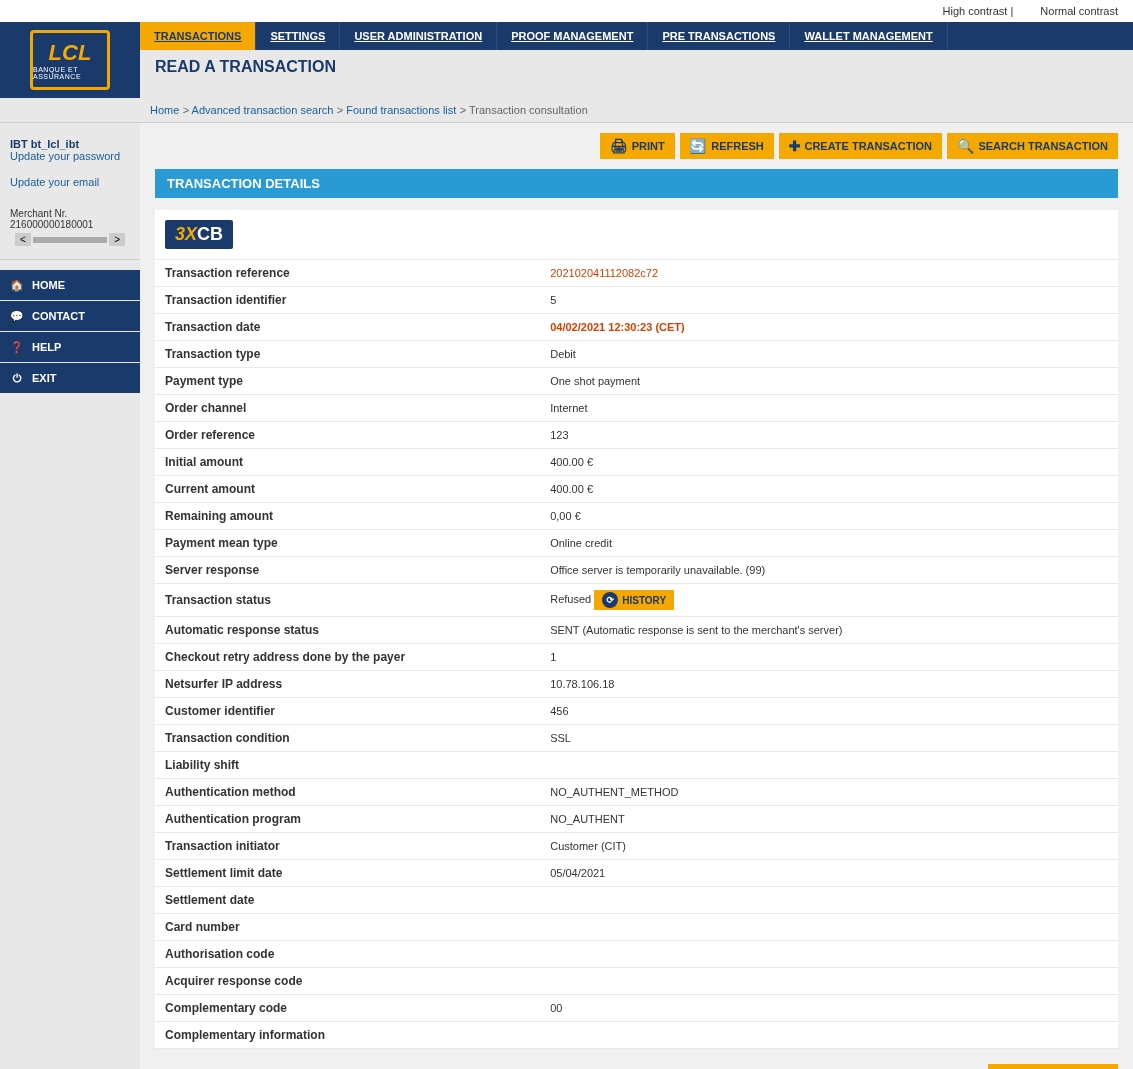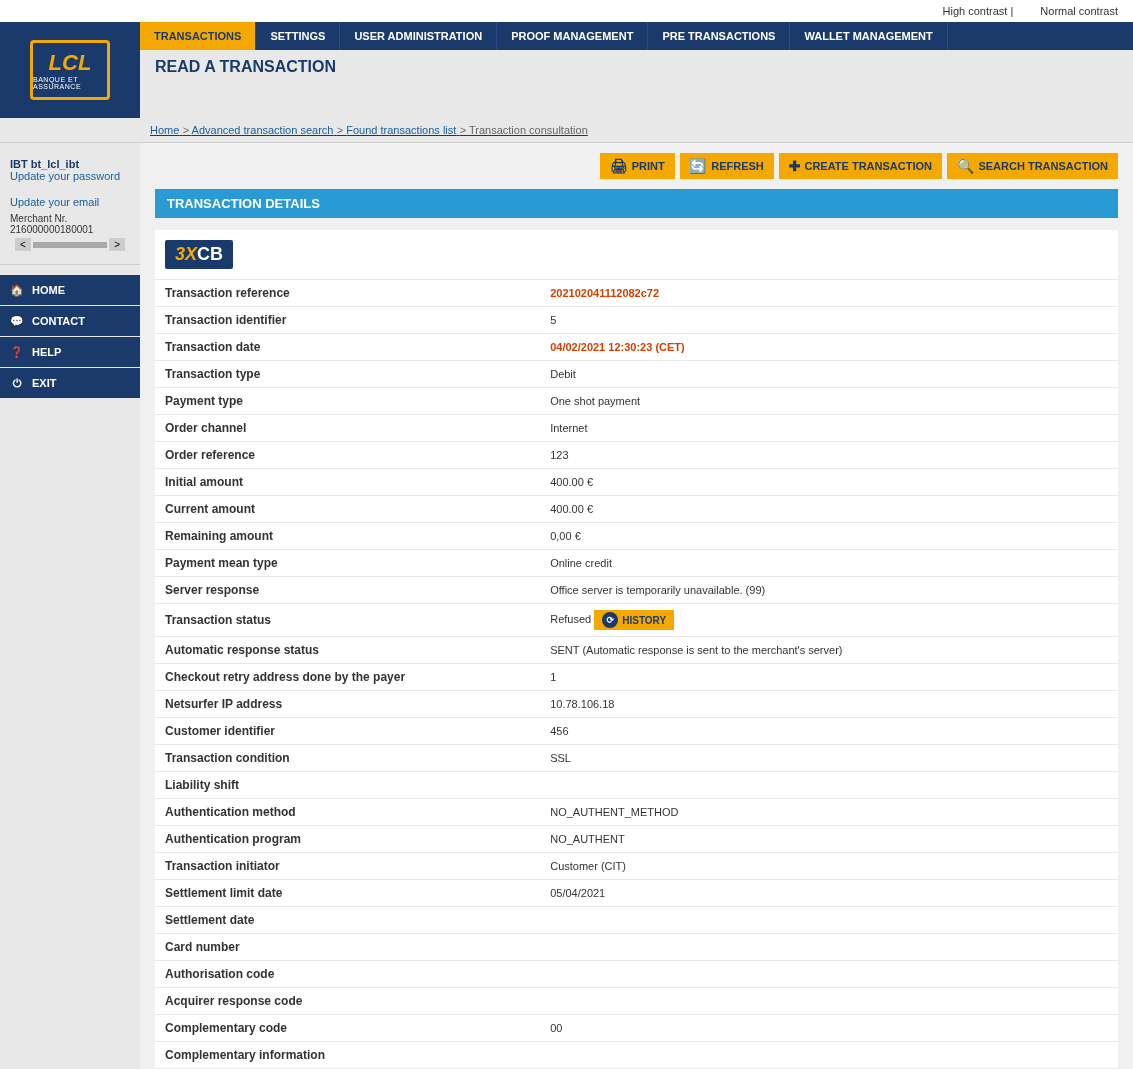--- a/index.html
+++ b/index.html
@@ -9,7 +9,7 @@
     .top-bar { text-align: right; padding: 5px 15px; background: #fff; font-size: 11px; }
     .top-bar a { color: #333; text-decoration: none; padding-left: 24px; }
     .nav-tabs { display: flex; align-items: flex-end; padding-left: 140px; }
-    .nav-tab { padding: 8px 14px; font-size: 11px; font-weight: bold; color: #fff; cursor: pointer; border: none; background: transparent; text-transform: uppercase; border-right: 1px solid #2a4a8b; }
+    .nav-tab { padding: 8px 14px; font-size: 11px; font-weight: bold; color: #fff; cursor: pointer; border: none; background: transparent; text-transform: uppercase; border-right: 1px solid #2a4a8b; text-decoration: underline; }
     .nav-tab.active { background: #f5a800; color: #1a3a6b; }
     .logo-area { width: 140px; display: flex; align-items: center; justify-content: center; height: 96px; background: #1a3a6b; }
     .logo-box { width: 80px; height: 60px; background: #1a3a6b; border: 3px solid #f5a800; border-radius: 4px; display: flex; align-items: center; justify-content: center; flex-direction: column; }

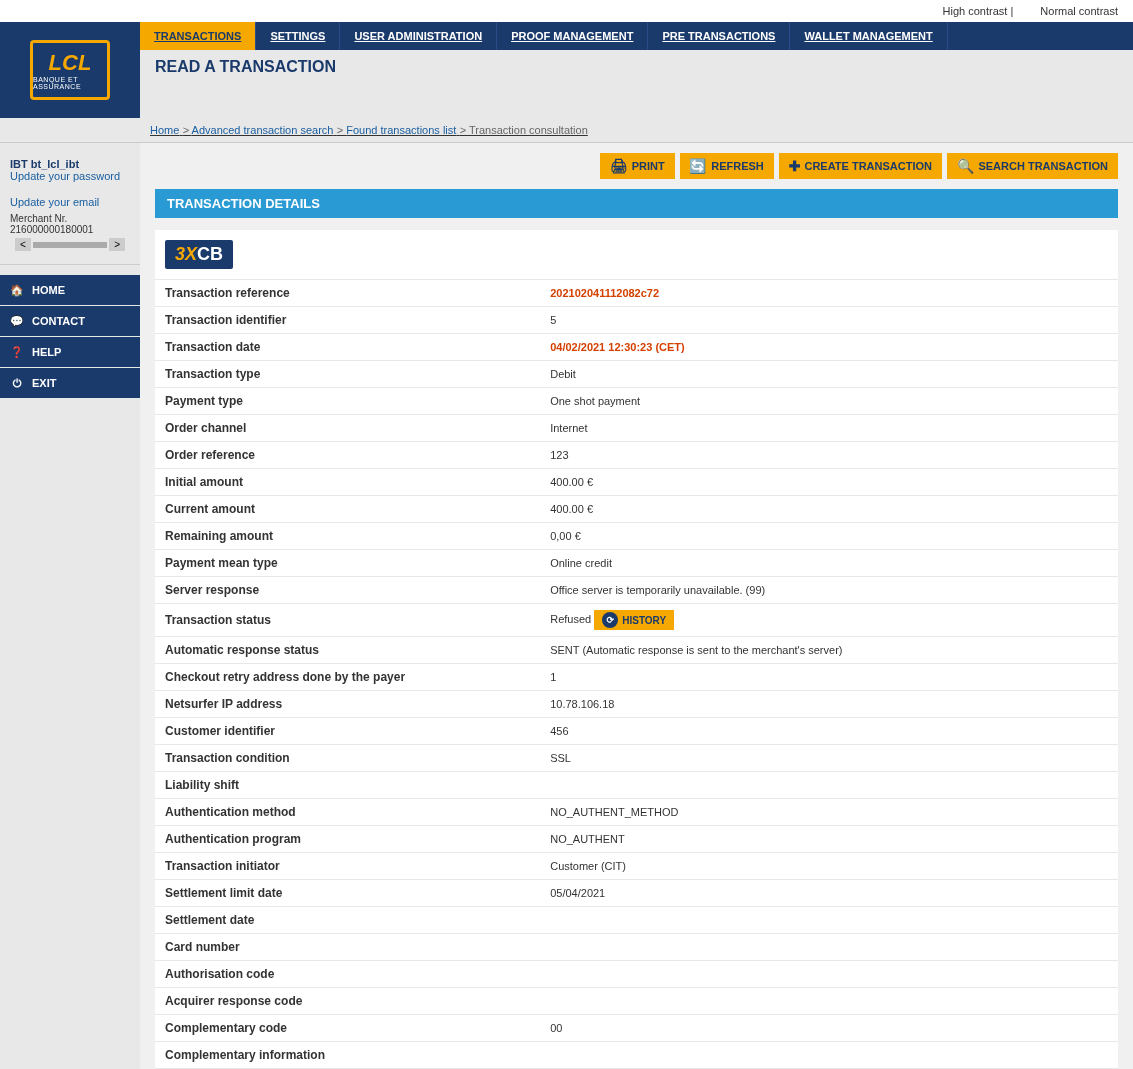--- a/index.html
+++ b/index.html
@@ -11,7 +11,7 @@
     .nav-tabs { display: flex; align-items: flex-end; padding-left: 140px; }
     .nav-tab { padding: 8px 14px; font-size: 11px; font-weight: bold; color: #fff; cursor: pointer; border: none; background: transparent; text-transform: uppercase; border-right: 1px solid #2a4a8b; text-decoration: underline; }
     .nav-tab.active { background: #f5a800; color: #1a3a6b; }
-    .logo-area { width: 140px; display: flex; align-items: center; justify-content: center; height: 96px; background: #1a3a6b; }
+    .logo-area { width: 140px; display: flex; align-items: center; justify-content: center; height: 76px; background: #1a3a6b; }
     .logo-box { width: 80px; height: 60px; background: #1a3a6b; border: 3px solid #f5a800; border-radius: 4px; display: flex; align-items: center; justify-content: center; flex-direction: column; }
     .logo-text { color: #f5a800; font-size: 22px; font-weight: bold; font-style: italic; }
     .logo-sub { color: #fff; font-size: 7px; letter-spacing: 0.5px; }

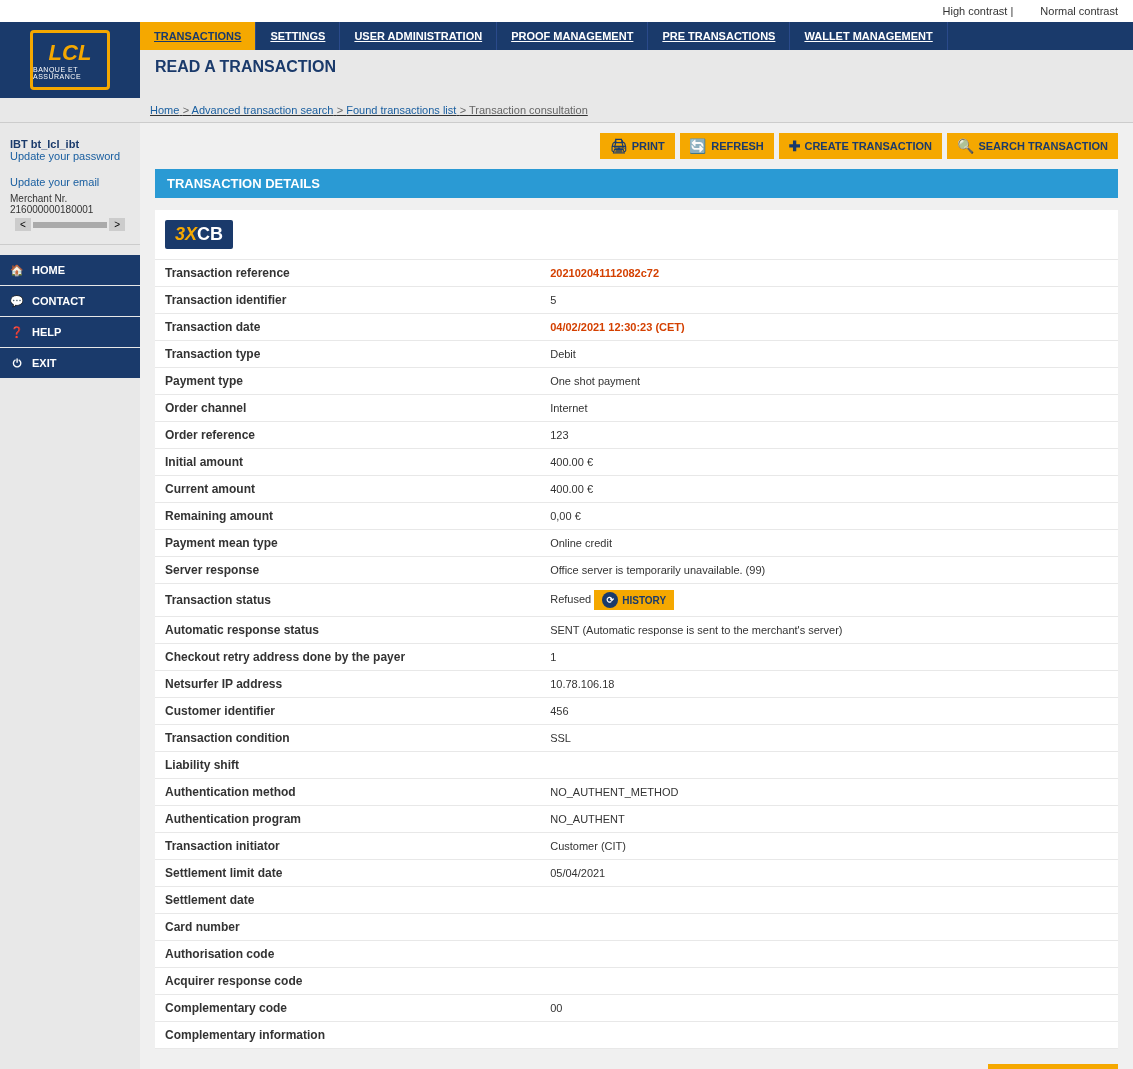--- a/index.html
+++ b/index.html
@@ -17,7 +17,7 @@
     .logo-sub { color: #fff; font-size: 7px; letter-spacing: 0.5px; }
 
     
-    .breadcrumb-bar { background: #e8e8e8; padding: 5px 10px 5px 150px; border-bottom: 1px solid #ccc; text-decoration: underline; }
+    .breadcrumb-bar { background: #e8e8e8; padding: 5px 10px 5px 150px; border-bottom: 1px solid #ccc; }
     .breadcrumb-bar a { color: #1a5fa0; text-decoration: none; font-size: 11px; }
     .breadcrumb-bar span { font-size: 11px; color: #666; }
 

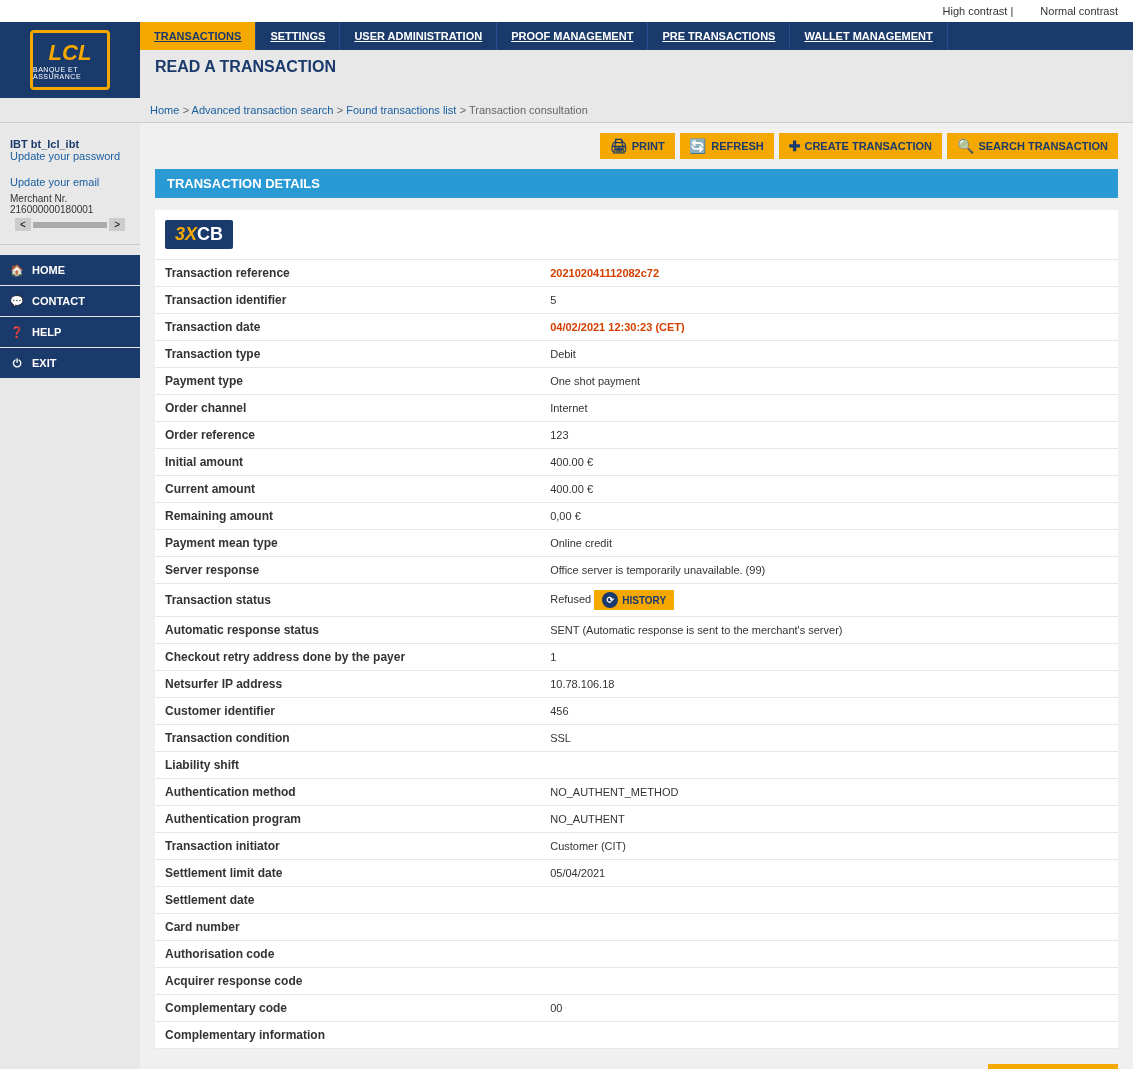--- a/index.html
+++ b/index.html
@@ -29,7 +29,7 @@
     .sidebar-user { padding: 5px 10px 10px; border-bottom: 1px solid #ccc; margin-bottom: 10px; }
     .sidebar-user .username { color: #1a3a6b; font-weight: bold; font-size: 11px; }
     .sidebar-user a { color: #1a5fa0; text-decoration: none; font-size: 11px; display: block; }
-    .sidebar-user .merchant { font-size: 10px; color: #333; margin-top: 5px; }
+    .sidebar-user .merchant { font-size: 10px; color: #333; margin-top: 20px; }
     .sidebar-nav-item { display: flex; align-items: center; background: #1a3a6b; color: #fff; margin-bottom: 1px; padding: 6px 8px; cursor: pointer; font-size: 11px; font-weight: bold; text-transform: uppercase; }
     .sidebar-nav-icon { width: 18px; height: 18px; margin-right: 6px; display: inline-flex; align-items: center; justify-content: center; flex-shrink: 0; }
 

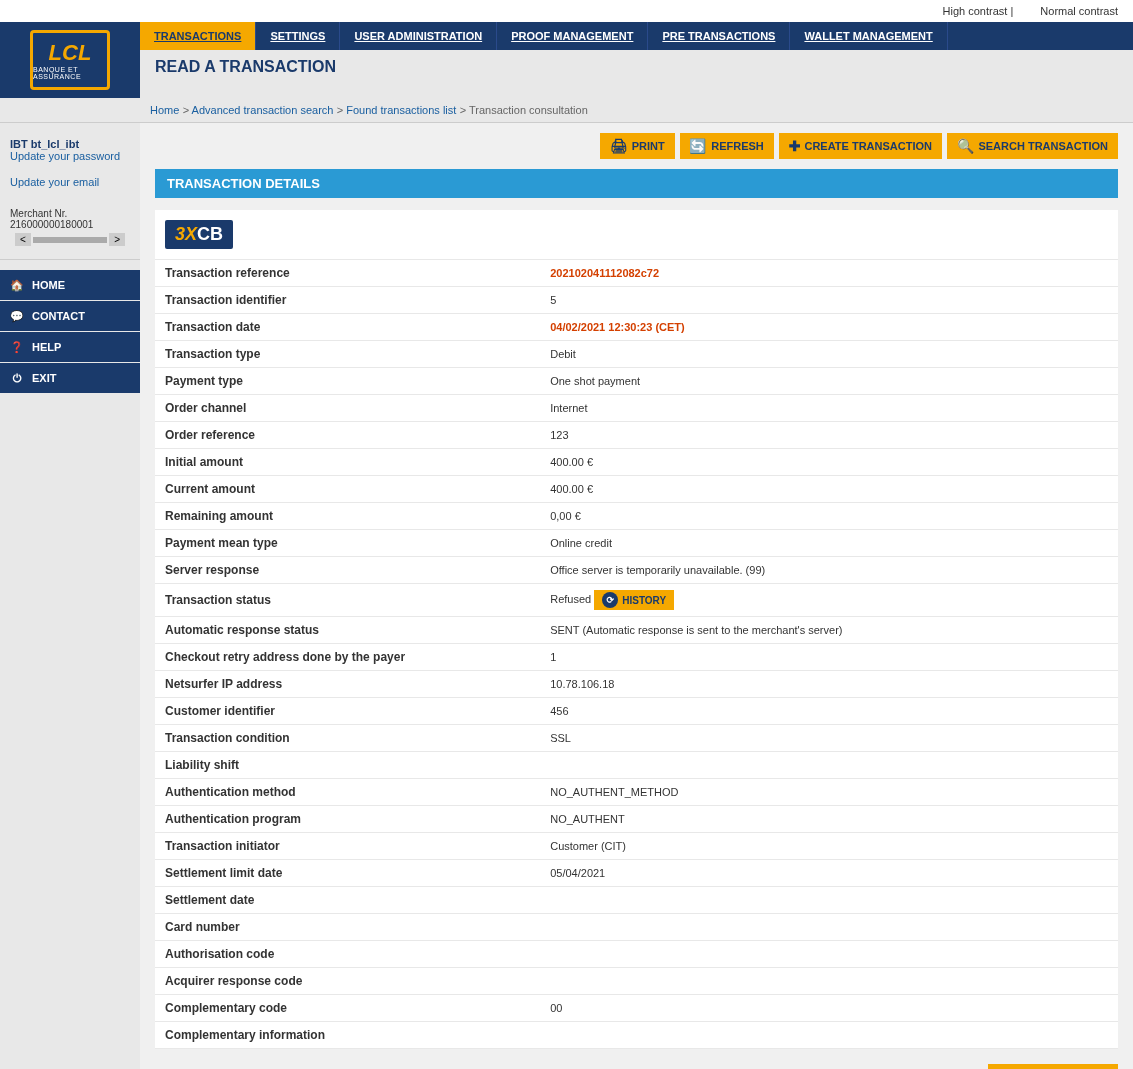--- a/index.html
+++ b/index.html
@@ -48,7 +48,7 @@
     .details-table td { padding: 6px 10px; vertical-align: middle; }
     .details-table td:first-child { font-weight: bold; font-size: 12px; width: 40%; color: #333; }
     .details-table td:last-child { font-size: 11px; color: #333; }
-    .value-link { color: #d44000; font-weight: bold; text-decoration: none; }
+    .value-link { color: #d44000; font-weight: normal; text-decoration: none; }
     .value-date { color: #d44000; font-weight: bold; }
 
     

